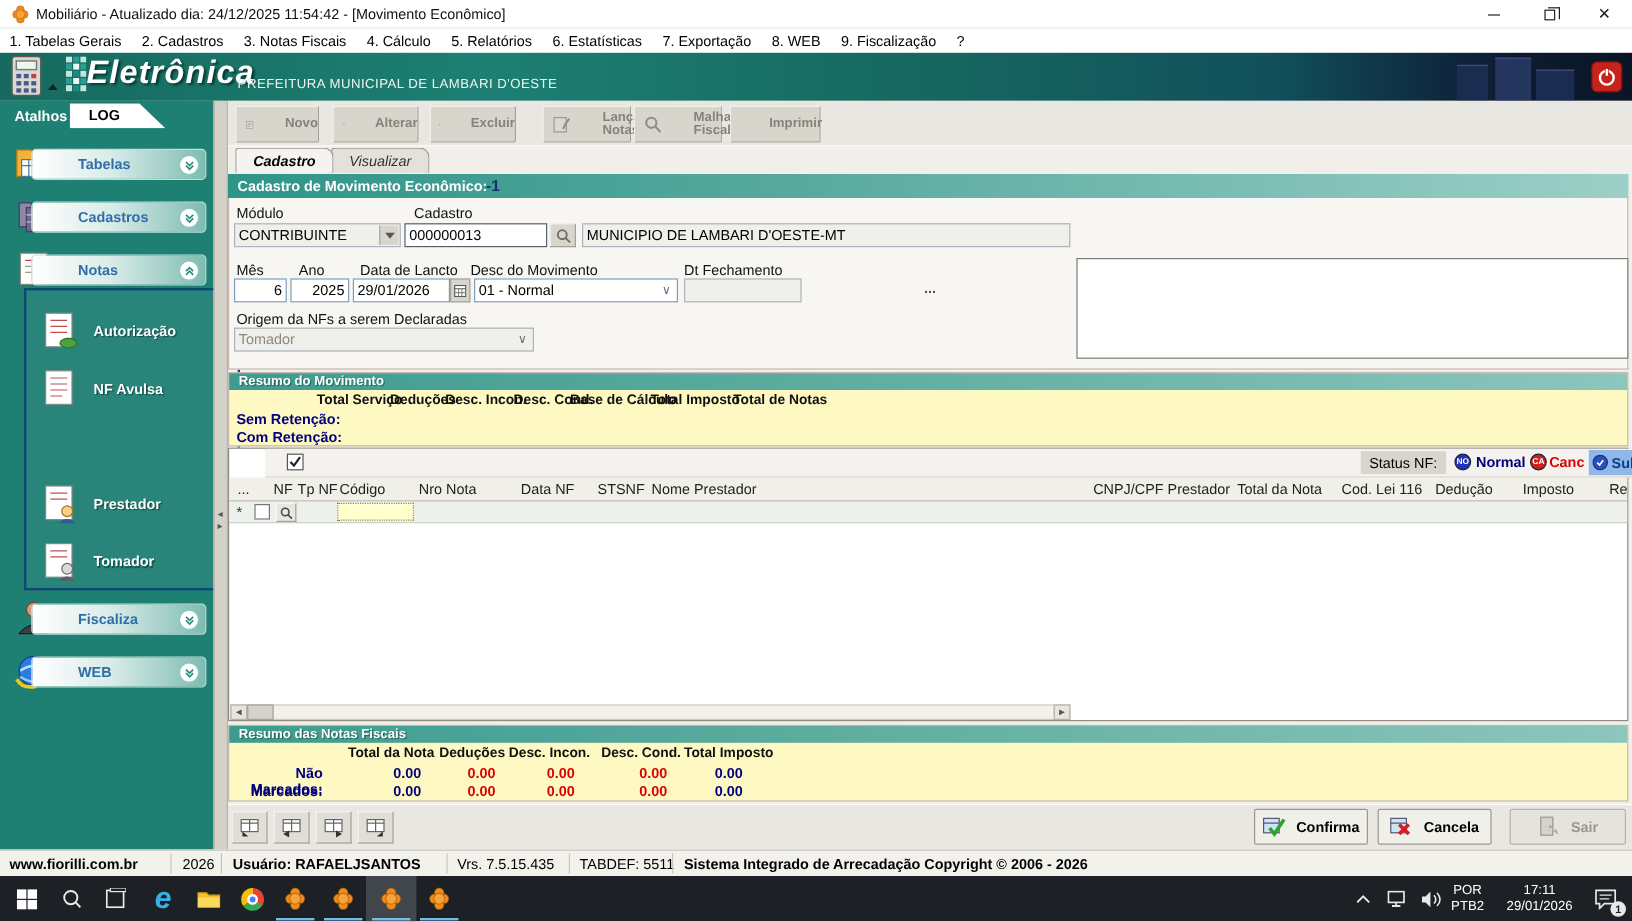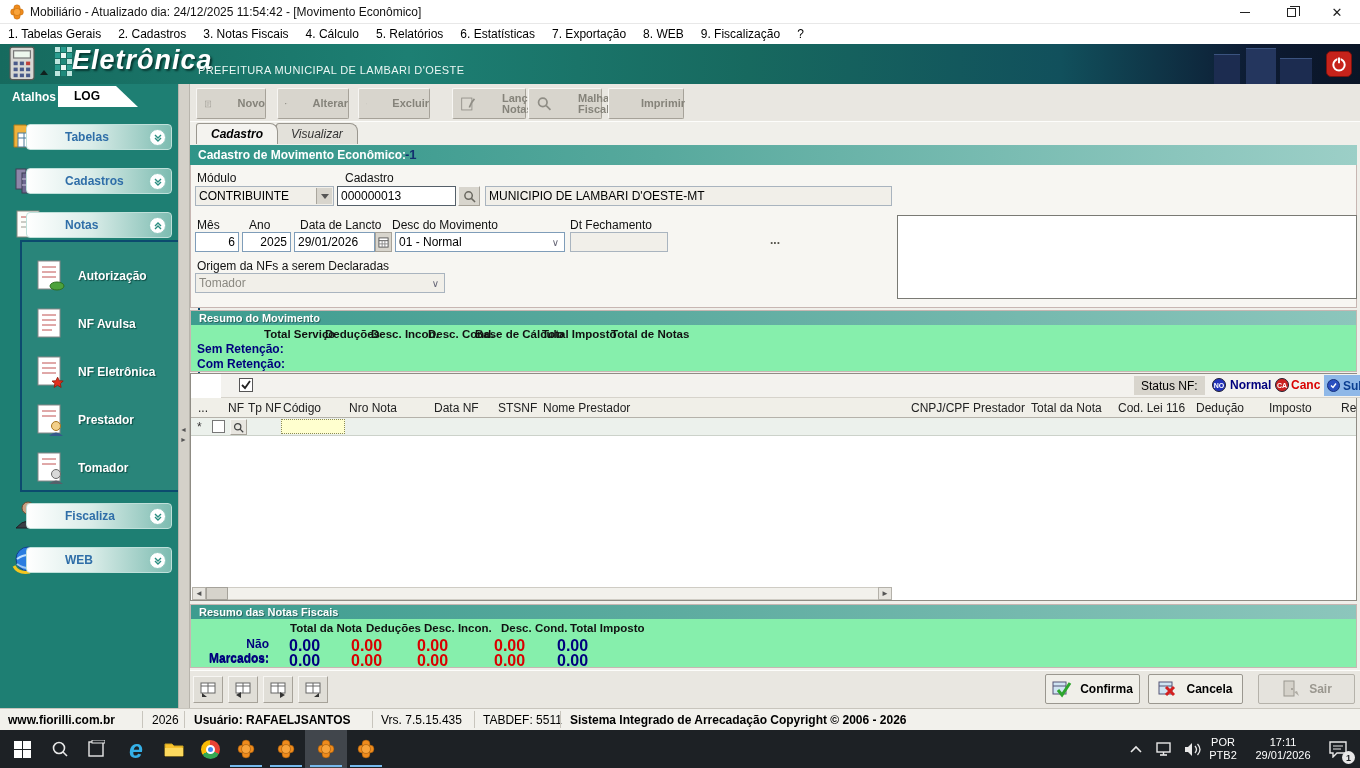--- a/index.html
+++ b/index.html
@@ -64,7 +64,7 @@
 
   
   .sect-hdr { height:14px; background:linear-gradient(90deg,#3d9c8f 0%,#5cab9f 40%,#8cc6bc 100%); color:#fff; font-weight:bold; font-size:11px; padding:1px 0 0 8px; text-shadow:1px 1px 0 #29695f; }
-  .panel { background:#86efac; border:1px solid #c7b6b2; }
+  .panel { background:#fef9c3; border:1px solid #c7b6b2; }
   .colhdr { font-weight:bold; font-size:11.5px; color:#111; position:absolute; white-space:nowrap; }
   .navyb { color:#00007d; font-weight:bold; }
   .redb { color:#d90000; font-weight:bold; }

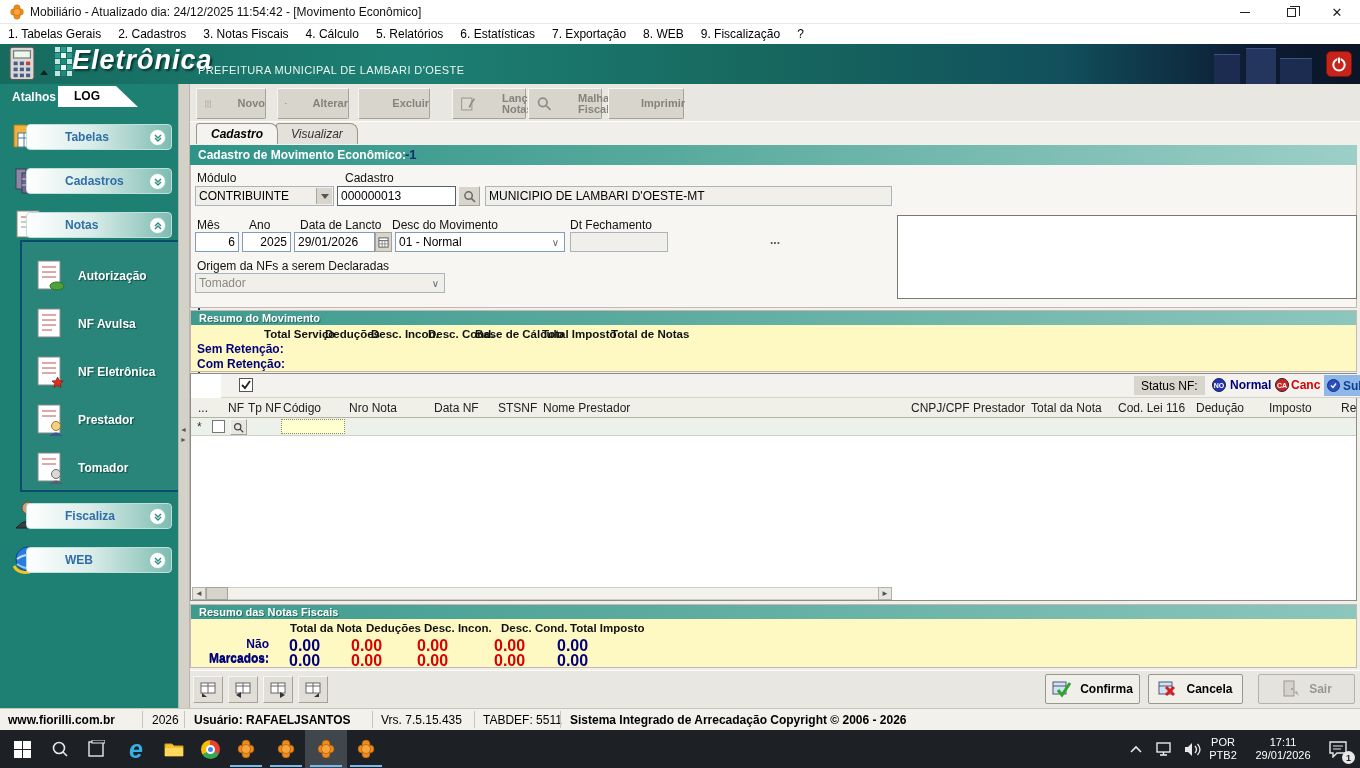--- a/index.html
+++ b/index.html
@@ -274,16 +274,6 @@
           </svg>
         <span class="lbl-w">NF Avulsa</span>
       </div>
-      <div class="notas-item" style="top:108px;">
-        <svg width="36" height="36" viewBox="0 0 36 36">
-            <rect x="6" y="3" width="22" height="28" fill="#fff" stroke="#888"></rect>
-            <line x1="10" y1="9" x2="24" y2="9" stroke="#c05050"></line>
-            <line x1="10" y1="14" x2="24" y2="14" stroke="#c05050"></line>
-            <line x1="10" y1="19" x2="24" y2="19" stroke="#c05050"></line>
-            <path d="M25 22 l2.2 4.4 4.8.4-3.6 3.2 1 4.8-4.4-2.6-4.4 2.6 1-4.8-3.6-3.2 4.8-.4z" fill="#e03020" stroke="#901808" transform="scale(.8) translate(7 7)"></path>
-          </svg>
-        <span class="lbl-w">NF Eletrônica</span>
-      </div>
       <div class="notas-item" style="top:156px;">
         <svg width="36" height="36" viewBox="0 0 36 36">
             <rect x="6" y="3" width="22" height="28" fill="#fff" stroke="#888"></rect>

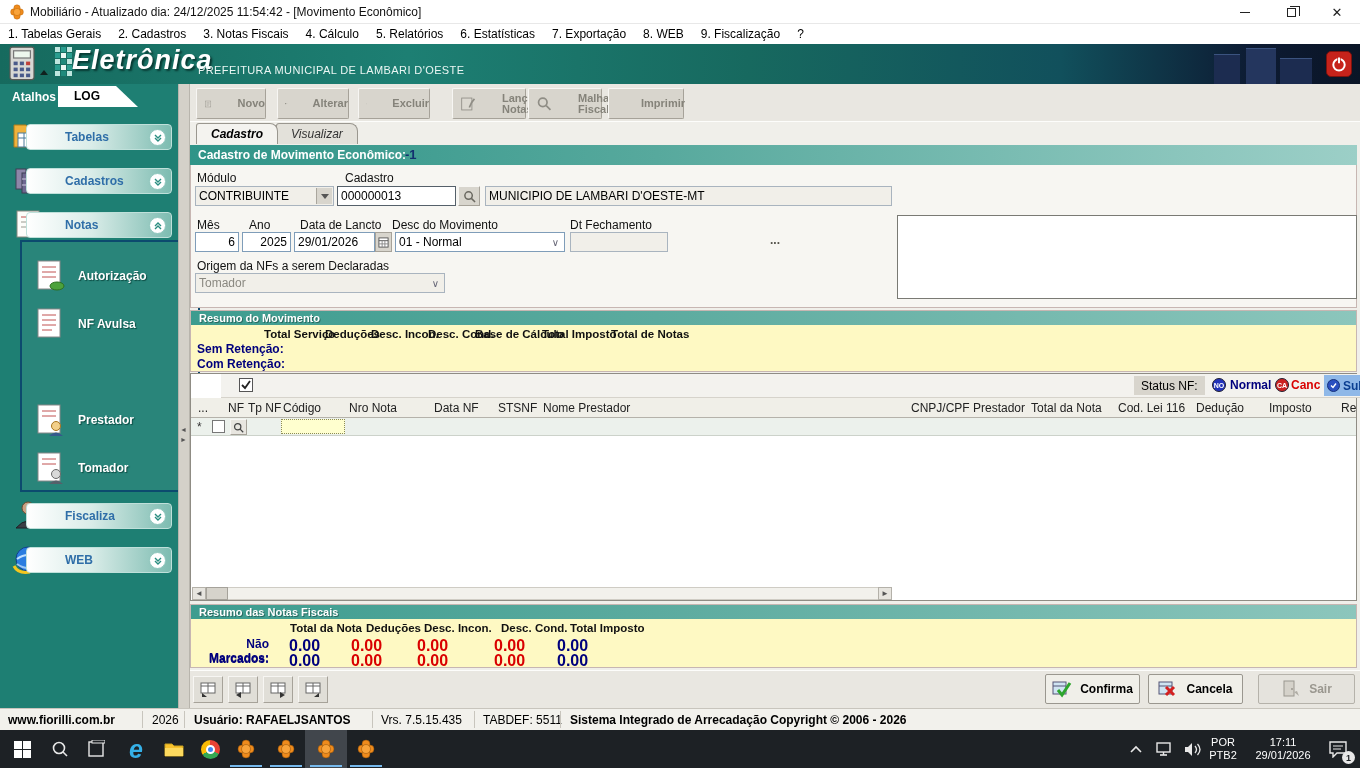--- a/index.html
+++ b/index.html
@@ -68,7 +68,7 @@
   .colhdr { font-weight:bold; font-size:11.5px; color:#111; position:absolute; white-space:nowrap; }
   .navyb { color:#00007d; font-weight:bold; }
   .redb { color:#d90000; font-weight:bold; }
-  .val { position:absolute; width:62px; text-align:left; font-weight:bold; font-size:16px; }
+  .val { position:absolute; width:62px; text-align:right; font-weight:bold; font-size:12px; }
 
   
   .grid-panel { left:190px; top:373px; width:1167px; height:228px; background:#fff; border:1px solid #8f8c84; }

